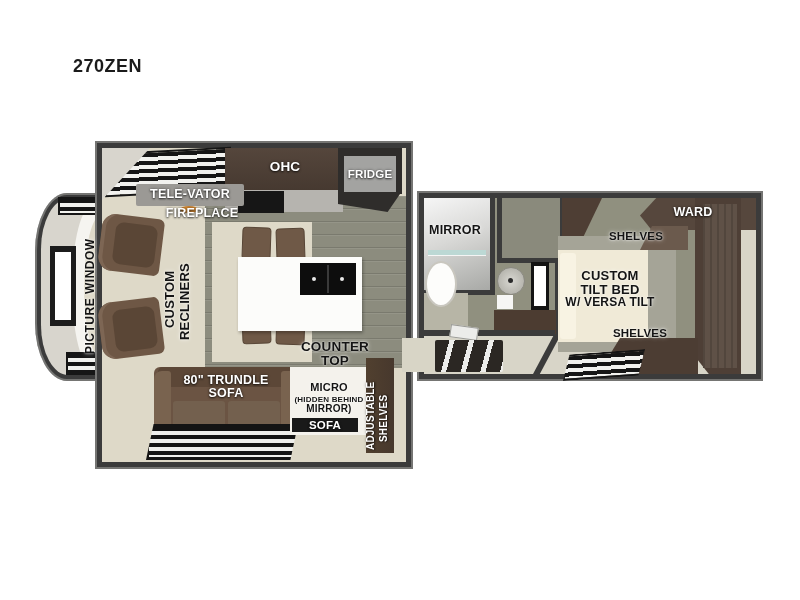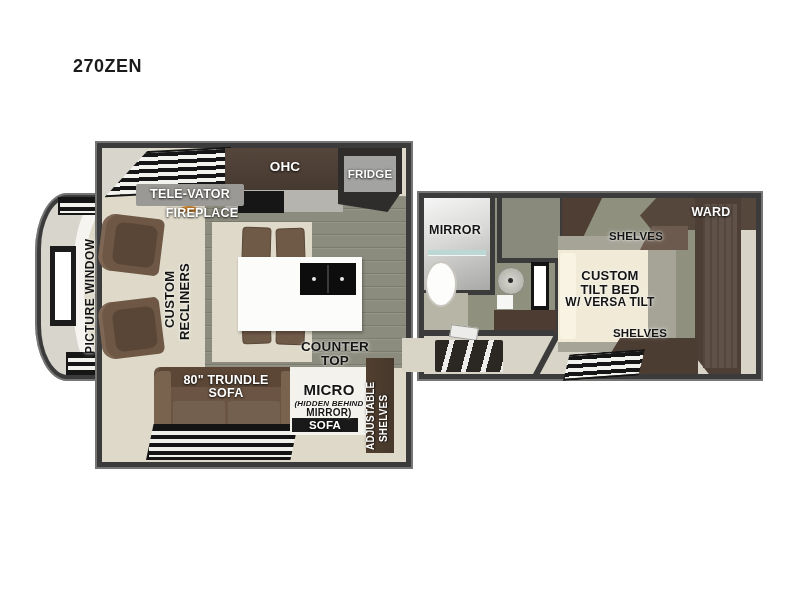--- a/index.html
+++ b/index.html
@@ -137,7 +137,7 @@
 
   <div class="lbl lb ctr" style="left:424px;top:224px;width:62px;font-size:12.5px;">MIRROR</div>
 
-  <div class="lbl lw ctr" style="left:668px;top:206px;width:50px;font-size:12.5px;margin-left:18px;">WARD</div>
+  <div class="lbl lw ctr" style="left:668px;top:206px;width:50px;font-size:12.5px;">WARD</div>
   <div class="lbl lb ctr" style="left:604px;top:230px;width:64px;font-size:11.5px;">SHELVES</div>
   <div class="lbl lb ctr" style="left:552px;top:269px;width:116px;">
     <div style="font-size:13px;">CUSTOM</div>

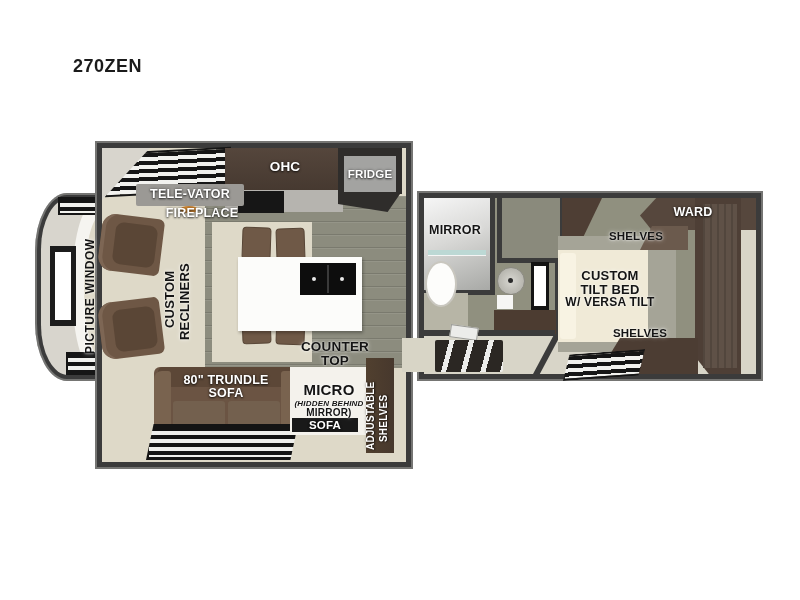--- a/index.html
+++ b/index.html
@@ -127,7 +127,7 @@
     <div>SOFA</div>
   </div>
   <div class="lbl lb ctr" style="left:288px;top:382px;width:82px;">
-    <div style="font-size:15px;">MICRO</div>
+    <div style="font-size:11px;">MICRO</div>
     <div style="font-size:8px;margin-top:2px;font-style:italic;">(HIDDEN BEHIND</div>
     <div style="font-size:10px;">MIRROR)</div>
   </div>

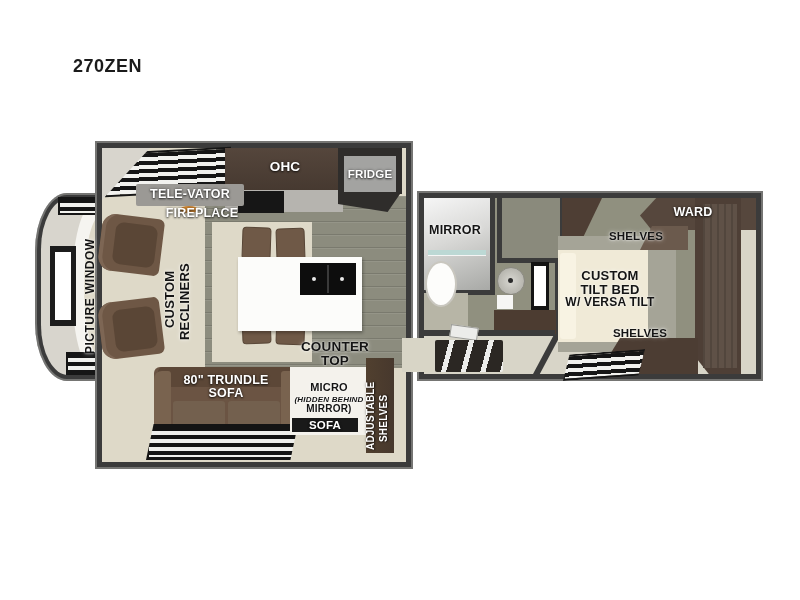--- a/index.html
+++ b/index.html
@@ -128,7 +128,7 @@
   </div>
   <div class="lbl lb ctr" style="left:288px;top:382px;width:82px;">
     <div style="font-size:11px;">MICRO</div>
-    <div style="font-size:8px;margin-top:2px;font-style:italic;">(HIDDEN BEHIND</div>
+    <div style="font-size:8px;margin-top:2px;">(HIDDEN BEHIND</div>
     <div style="font-size:10px;">MIRROR)</div>
   </div>
   <div class="lbl lw ctr" style="left:292px;top:419px;width:66px;font-size:11.5px;">SOFA</div>

